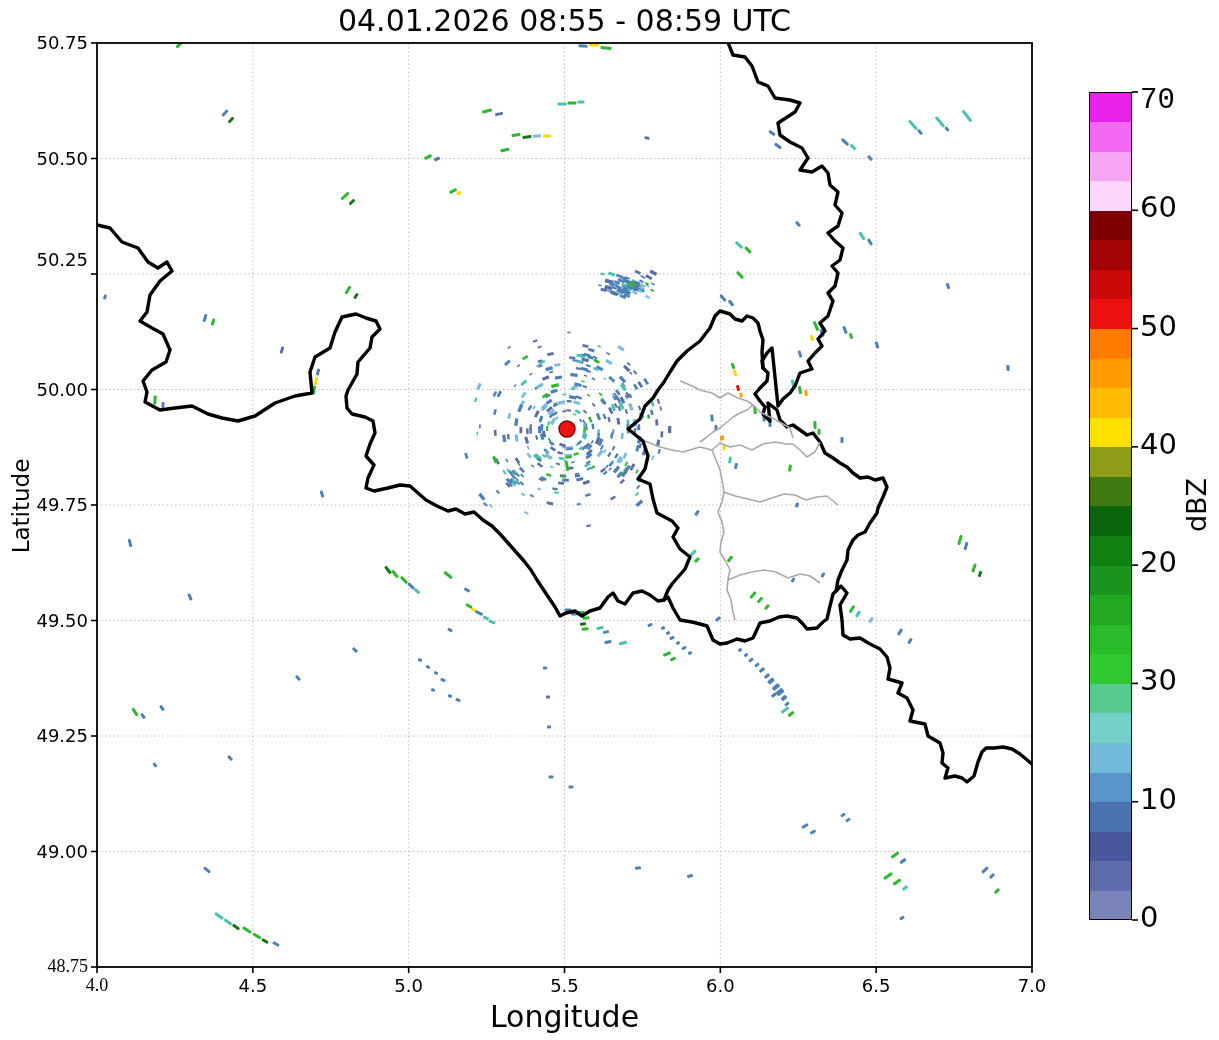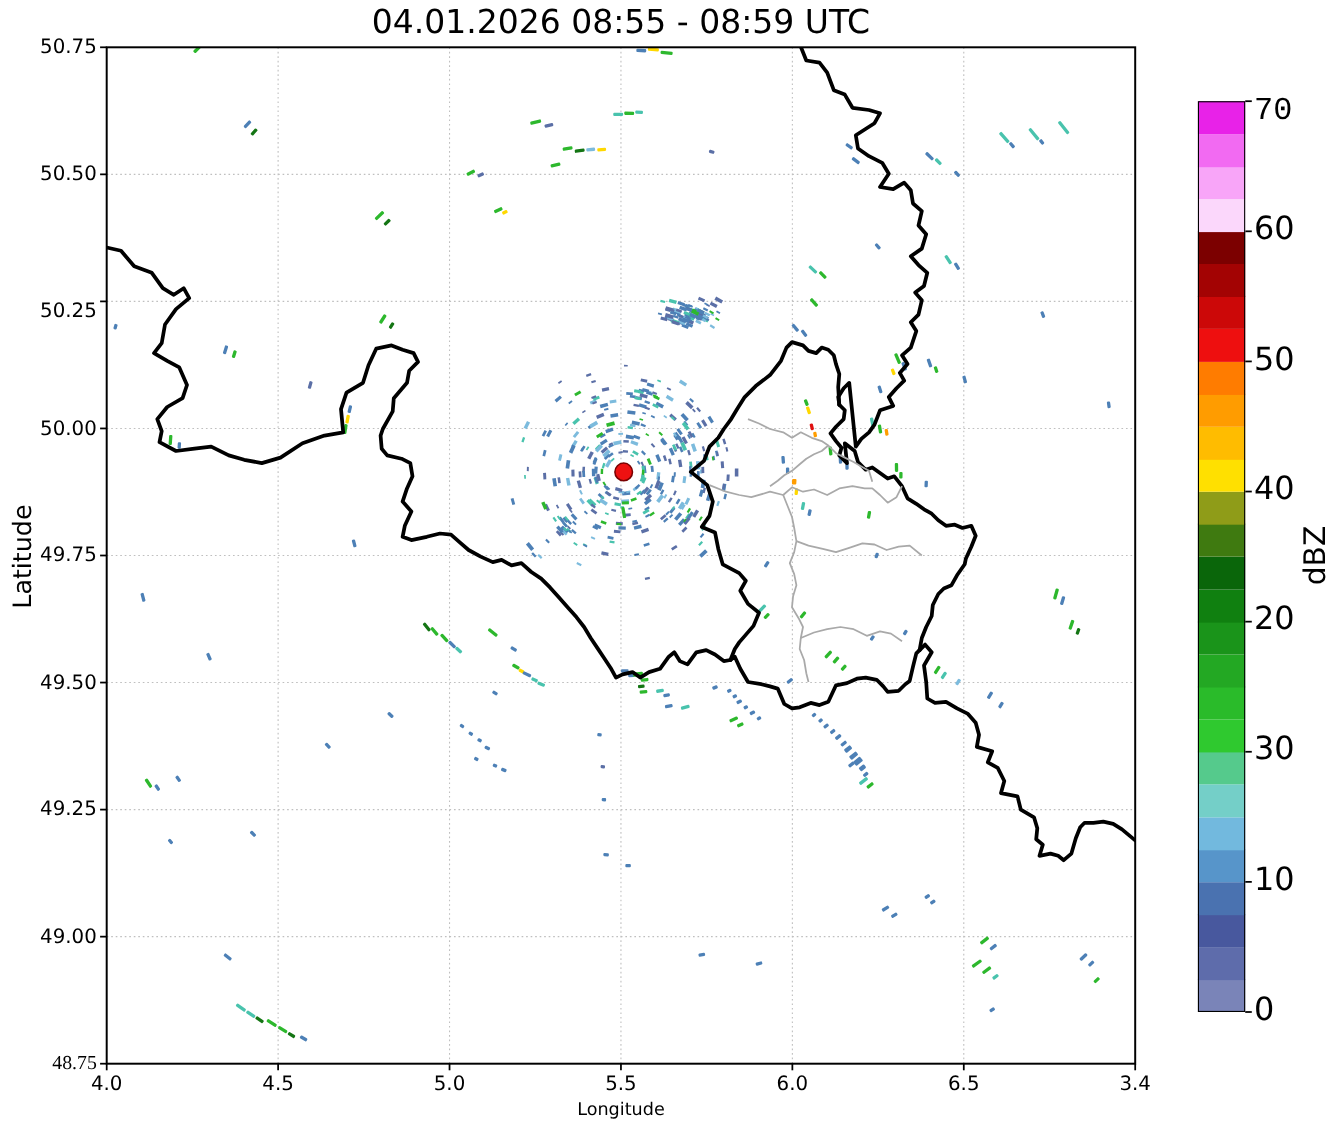--- a/index.html
+++ b/index.html
@@ -735,7 +735,7 @@
   <div id="yticks">
       <div class="ytick" style="left: 26px; top: 32px;">50.75</div>
       <div class="ytick" style="left: 26px; top: 147.5px;">50.50</div>
-      <div class="ytick" style="left: 26px; top: 272px; text-align: right;">50.25</div>
+      <div class="ytick" style="left: 26px; top: 249px; text-align: right;">50.25</div>
       <div class="ytick" style="left: 26px; top: 378.5px;">50.00</div>
       <div class="ytick" style="left: 26px; top: 494px;">49.75</div>
       <div class="ytick" style="left: 26px; top: 609.5px;">49.50</div>

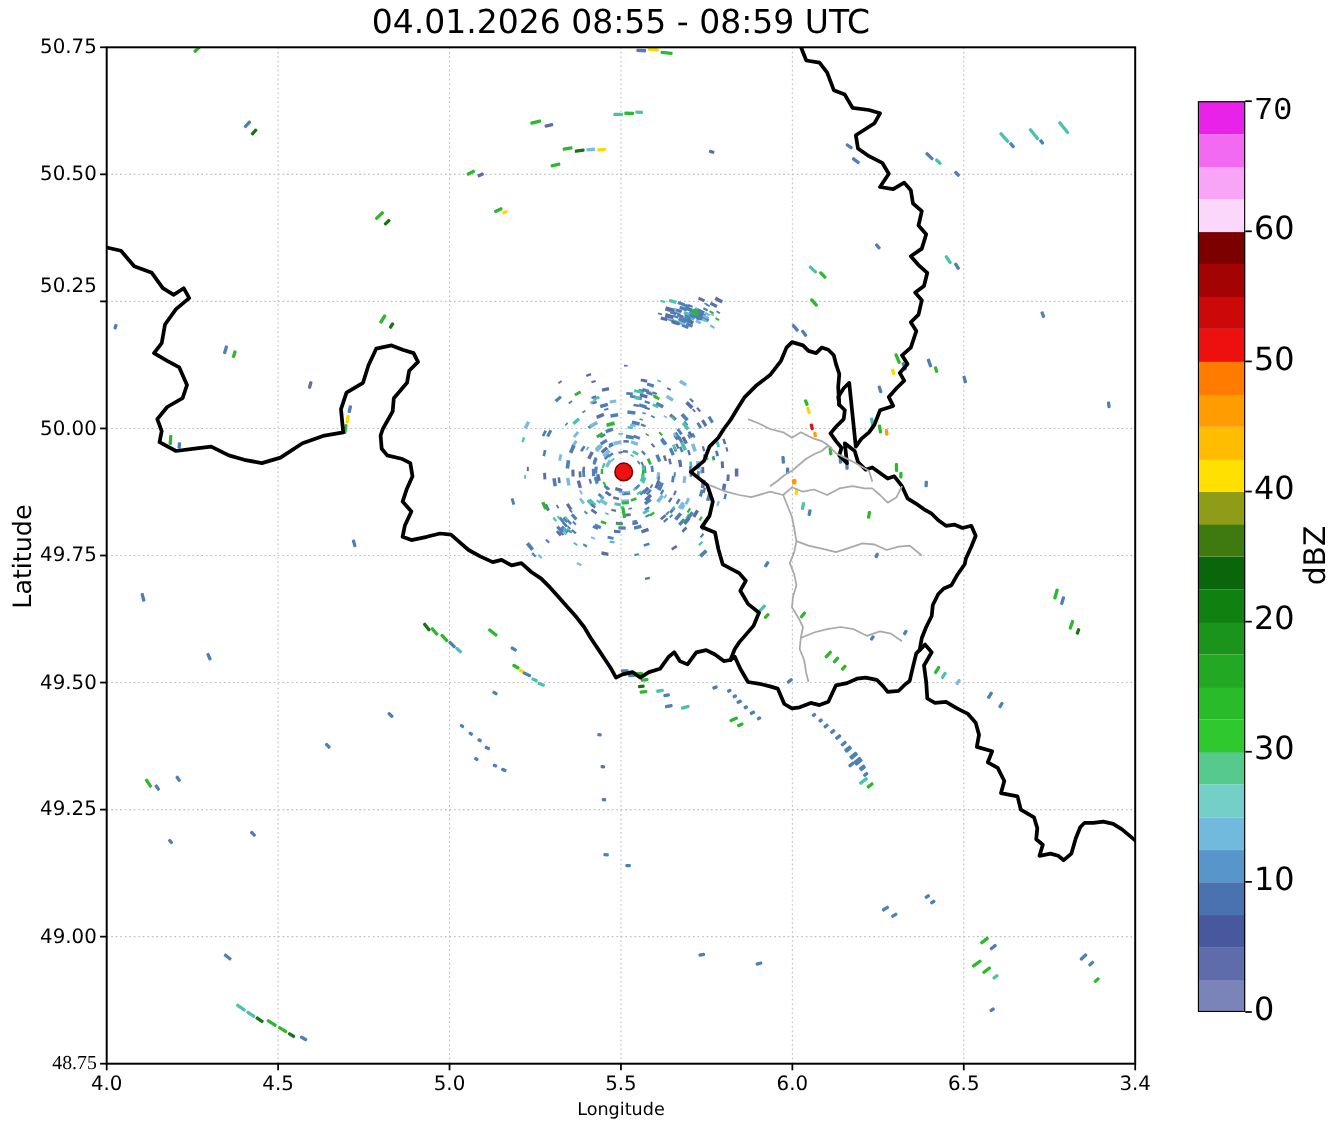--- a/index.html
+++ b/index.html
@@ -724,7 +724,7 @@
   <div class="ylab">Latitude</div>
 
   <div id="xticks">
-      <div class="xtick" style="left: 57px;">4.0</div>
+      <div class="xtick" style="left: 57px; font-family: Liberation Serif, serif;">4.0</div>
       <div class="xtick" style="left: 212.833px;">4.5</div>
       <div class="xtick" style="left: 368.667px;">5.0</div>
       <div class="xtick" style="left: 524.5px;">5.5</div>

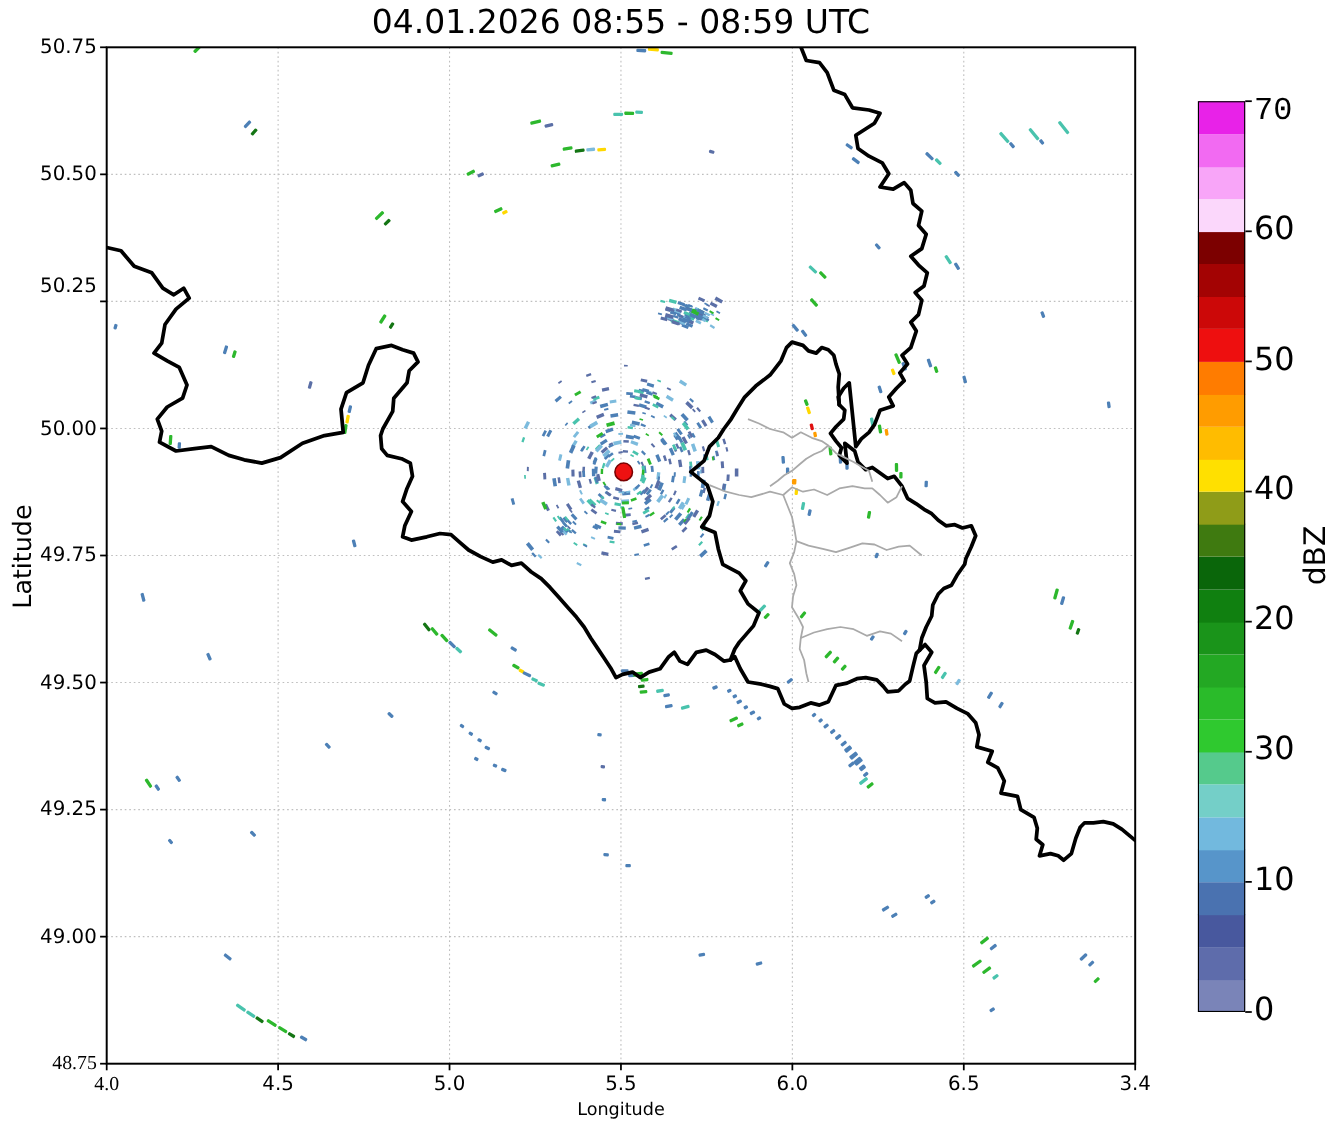--- a/index.html
+++ b/index.html
@@ -730,7 +730,7 @@
       <div class="xtick" style="left: 524.5px;">5.5</div>
       <div class="xtick" style="left: 680.333px;">6.0</div>
       <div class="xtick" style="left: 836.167px;">6.5</div>
-      <div class="xtick" style="left: 992px;">3.4</div>
+      <div class="xtick" style="left: 992px;">7.0</div>
     </div>
   <div id="yticks">
       <div class="ytick" style="left: 26px; top: 32px;">50.75</div>

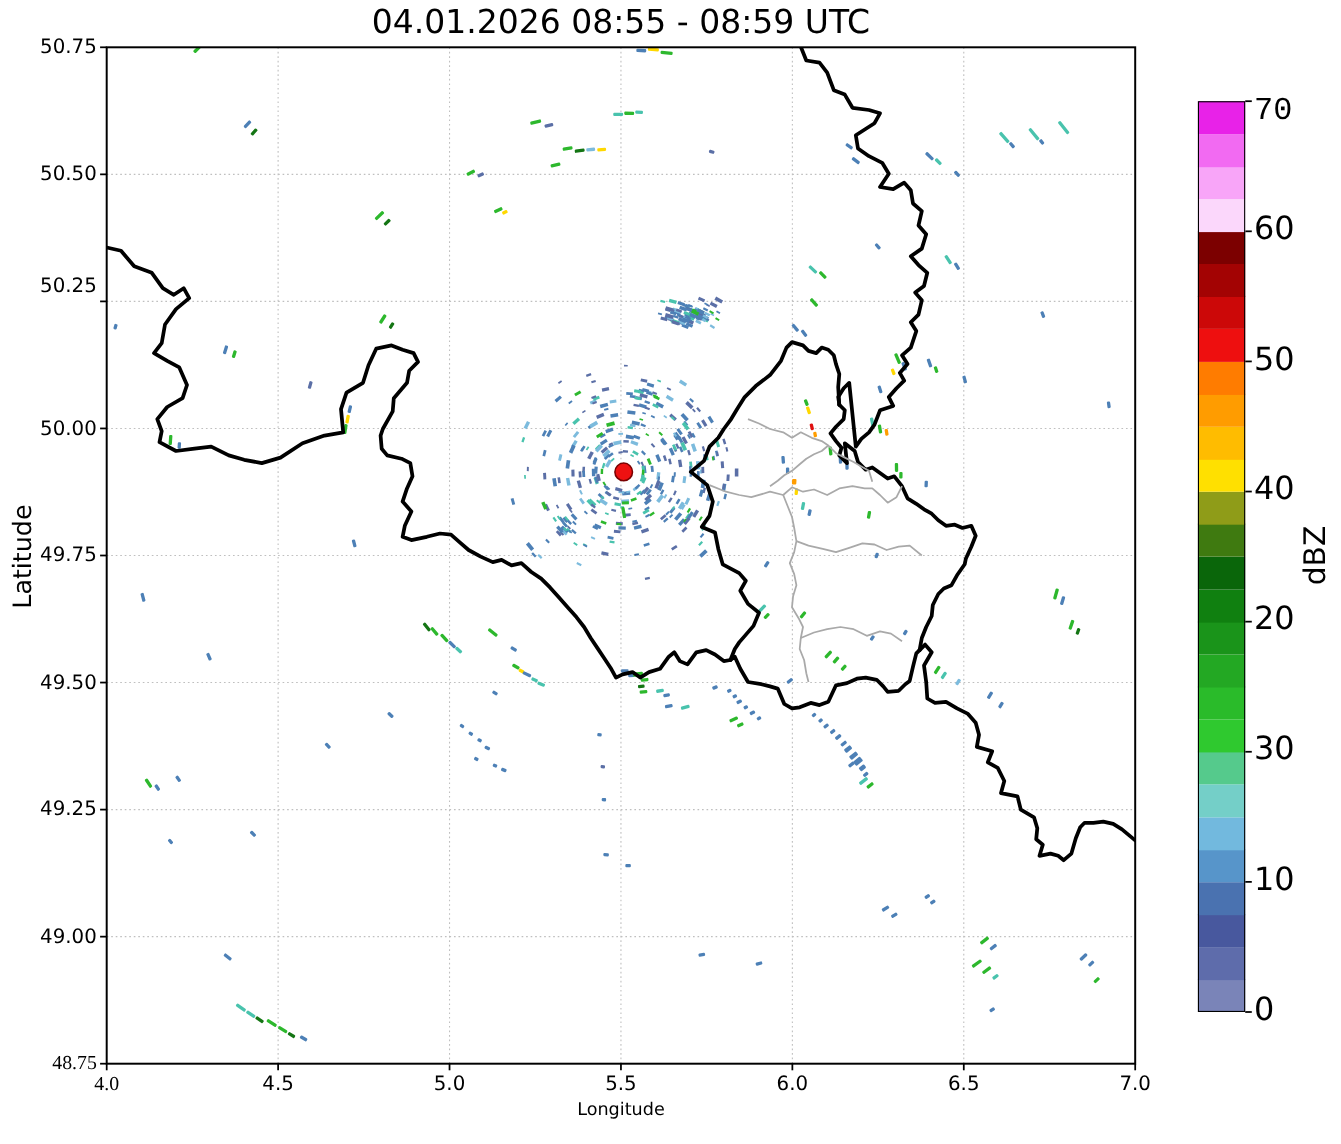--- a/index.html
+++ b/index.html
@@ -12,7 +12,7 @@
   .infobox{position:absolute;left:104px;top:51px;background:rgba(255,255,255,.92);
            border:1.2px solid #3a3a3a;border-radius:2px;padding:3px 8px 4px 7px;
            font-size:15px;line-height:1.45;z-index:5;}
-  .xlab{position:absolute;left:97px;width:935px;top:999px;text-align:center;font-size:16px;}
+  .xlab{position:absolute;left:97px;width:935px;top:999px;text-align:center;font-size:30px;}
   .ylab{position:absolute;left:-28px;top:492px;width:100px;height:28px;text-align:center;
         font-size:23px;transform:rotate(-90deg);}
   .xtick{position:absolute;width:80px;text-align:center;font-size:18px;top:975px;}

